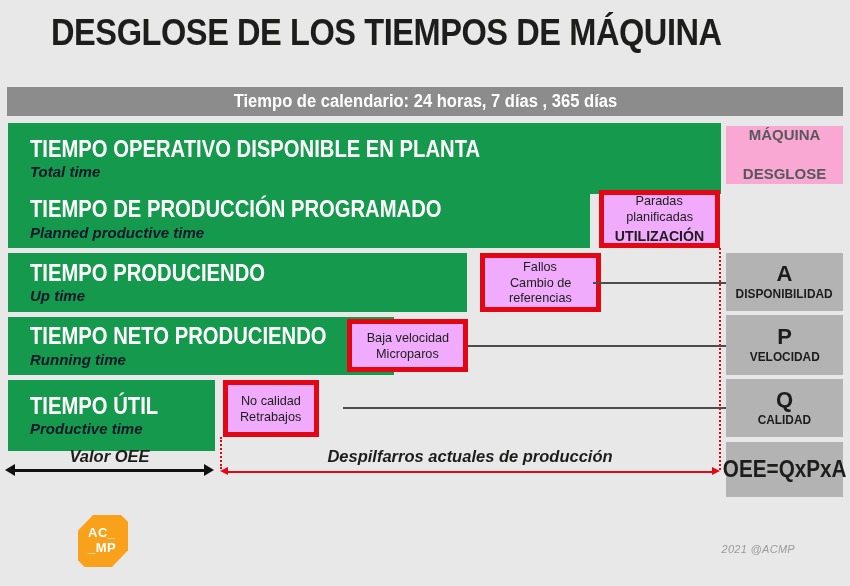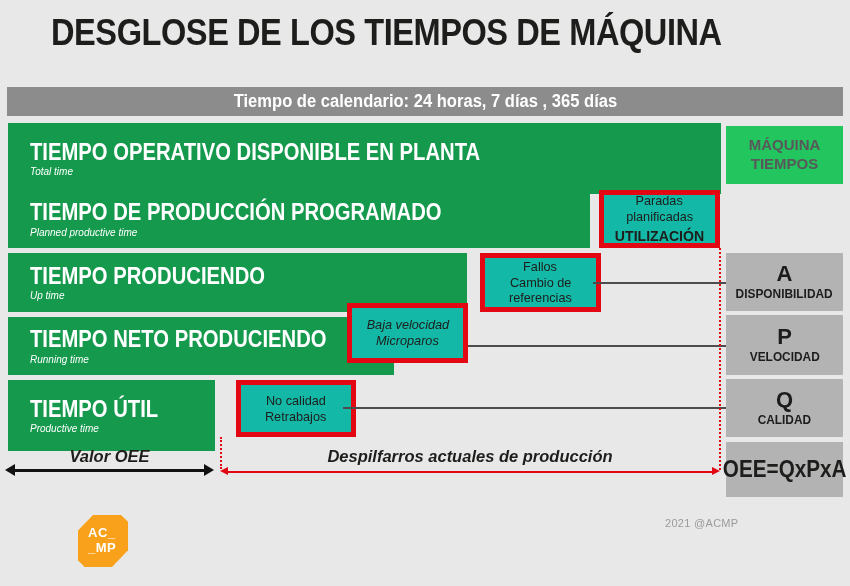--- a/index.html
+++ b/index.html
@@ -19,7 +19,7 @@
   .green-row .h{color:#fff;font-weight:700;font-size:23px;line-height:1.05;}
   .green-row .s{color:#ffffff;font-weight:400;font-style:italic;font-size:10px;margin-top:2px;}
 
-  .pink-box{left:726px;top:126px;width:117px;height:58px;background:#22c55e;display:flex;flex-direction:column;align-items:center;justify-content:center;color:#58585a;font-weight:700;font-size:15px;line-height:1.25;}
+  .pink-box{left:726px;top:126px;width:117px;height:58px;background:#f9a8d4;display:flex;flex-direction:column;align-items:center;justify-content:space-between;color:#58585a;font-weight:700;font-size:15px;line-height:1.25;}
 
   .loss-box{background:#14b8a6;border:5px solid #e30613;display:flex;flex-direction:column;align-items:center;justify-content:center;text-align:center;}
   .loss-box .ln{font-size:13.5px;font-weight:500;line-height:1.18;transform:scaleX(0.94);display:block;white-space:nowrap;}

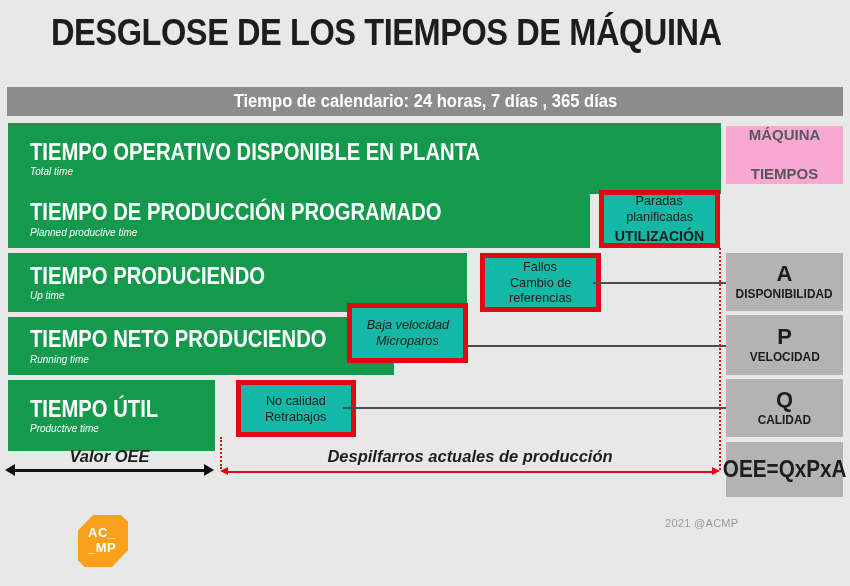--- a/index.html
+++ b/index.html
@@ -17,7 +17,7 @@
 
   .green-row{left:8px;background:#159a4d;display:flex;flex-direction:column;justify-content:center;padding-left:22px;}
   .green-row .h{color:#fff;font-weight:700;font-size:23px;line-height:1.05;}
-  .green-row .s{color:#ffffff;font-weight:400;font-style:italic;font-size:10px;margin-top:2px;}
+  .green-row .s{color:#0f172a;font-weight:700;font-style:italic;font-size:15px;margin-top:2px;}
 
   .pink-box{left:726px;top:126px;width:117px;height:58px;background:#f9a8d4;display:flex;flex-direction:column;align-items:center;justify-content:space-between;color:#58585a;font-weight:700;font-size:15px;line-height:1.25;}
 

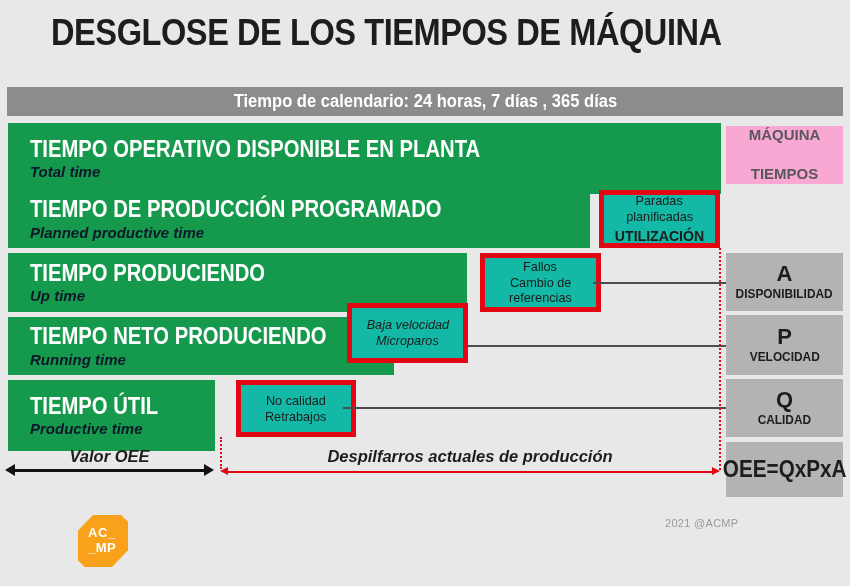--- a/index.html
+++ b/index.html
@@ -86,7 +86,7 @@
 
   <div class="abs pink-box">
     <span>MÁQUINA</span>
-    <span>TIEMPOS</span>
+    <span>DESGLOSE</span>
   </div>
 
   <div class="abs loss-box" style="left:599px;top:190px;width:121px;height:58px;">

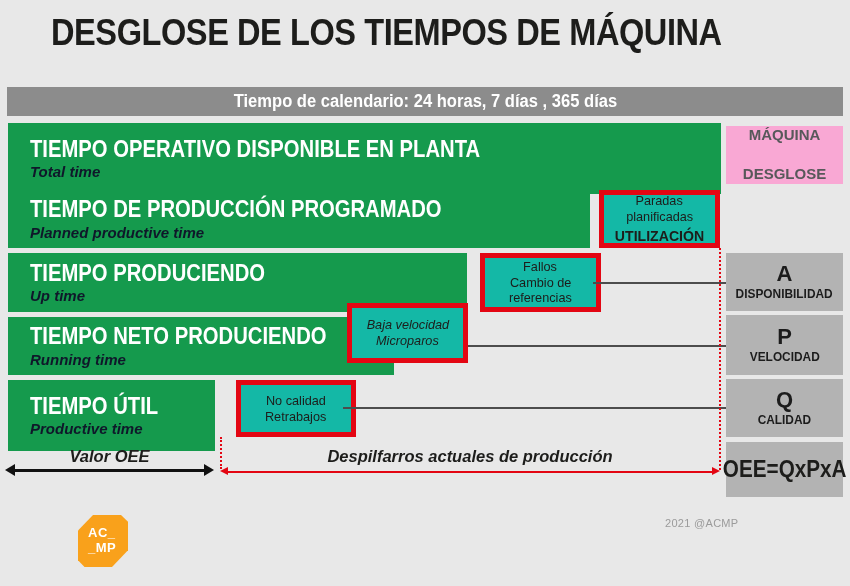--- a/index.html
+++ b/index.html
@@ -21,7 +21,7 @@
 
   .pink-box{left:726px;top:126px;width:117px;height:58px;background:#f9a8d4;display:flex;flex-direction:column;align-items:center;justify-content:space-between;color:#58585a;font-weight:700;font-size:15px;line-height:1.25;}
 
-  .loss-box{background:#14b8a6;border:5px solid #e30613;display:flex;flex-direction:column;align-items:center;justify-content:center;text-align:center;}
+  .loss-box{background:#f0abfc;border:5px solid #e30613;display:flex;flex-direction:column;align-items:center;justify-content:center;text-align:center;}
   .loss-box .ln{font-size:13.5px;font-weight:500;line-height:1.18;transform:scaleX(0.94);display:block;white-space:nowrap;}
   .loss-box .emph{font-size:15px;font-weight:700;margin-top:2px;}
 

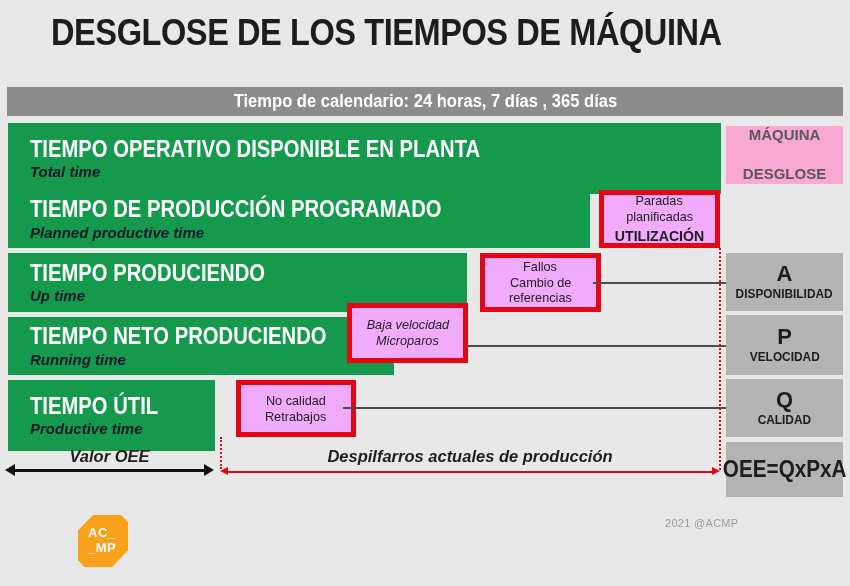--- a/index.html
+++ b/index.html
@@ -99,7 +99,7 @@
     <span class="ln">Cambio de</span>
     <span class="ln">referencias</span>
   </div>
-  <div class="abs loss-box" style="left:347px;top:303px;width:121px;height:60px;font-style:italic;">
+  <div class="abs loss-box" style="left:347px;top:319px;width:121px;height:53px;">
     <span class="ln">Baja velocidad</span>
     <span class="ln">Microparos</span>
   </div>

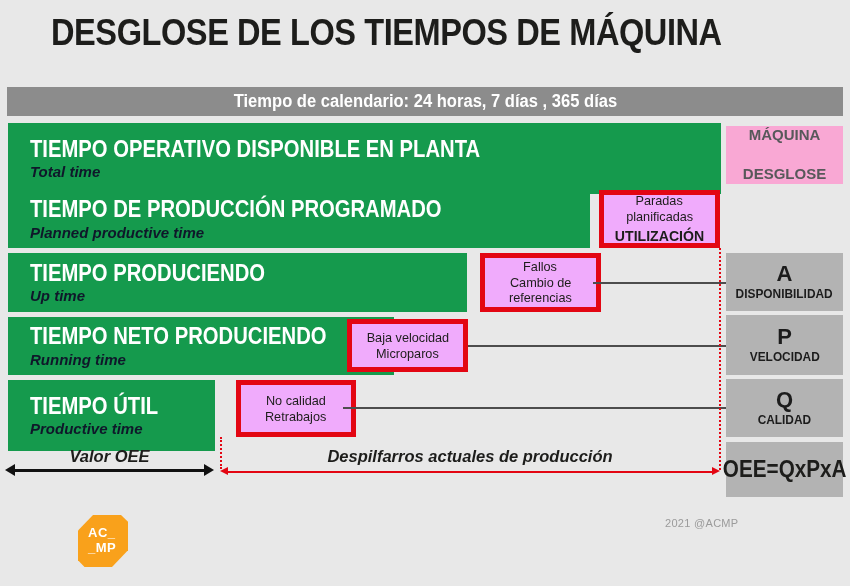--- a/index.html
+++ b/index.html
@@ -103,7 +103,7 @@
     <span class="ln">Baja velocidad</span>
     <span class="ln">Microparos</span>
   </div>
-  <div class="abs loss-box" style="left:223px;top:380px;width:120px;height:57px;margin-left:13px;">
+  <div class="abs loss-box" style="left:223px;top:380px;width:96px;height:57px;">
     <span class="ln">No calidad</span>
     <span class="ln">Retrabajos</span>
   </div>

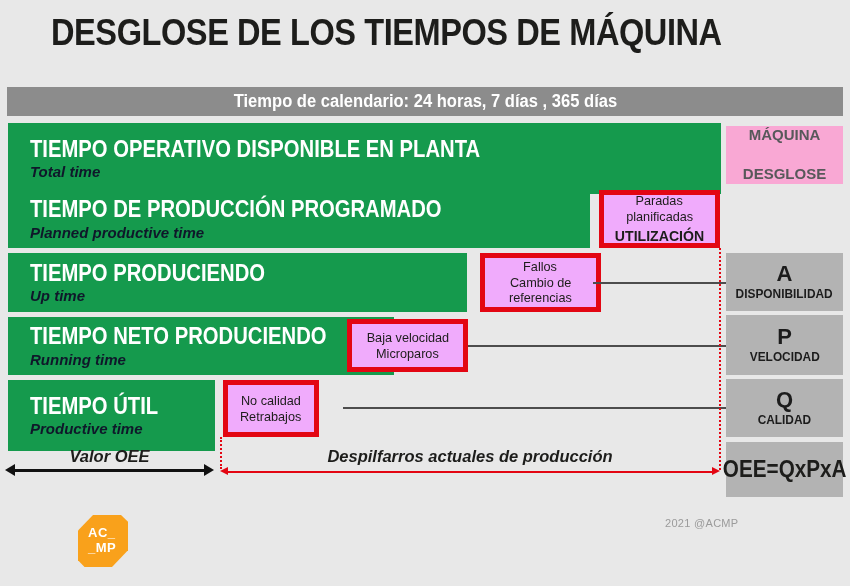--- a/index.html
+++ b/index.html
@@ -48,7 +48,7 @@
     clip-path:polygon(30% 0,86% 0,100% 13%,100% 68%,68% 100%,13% 100%,0 87%,0 30%);
     display:flex;flex-direction:column;justify-content:center;padding-left:10px;}
   .logo .l{color:#fff;font-weight:700;font-size:13px;line-height:1.15;letter-spacing:0.5px;}
-  .credit{left:665px;top:517px;width:130px;color:#9b9b9b;font-size:11px;font-weight:500;letter-spacing:0.3px;}
+  .credit{left:665px;top:543px;width:130px;text-align:right;color:#9b9b9b;font-size:11px;font-weight:500;letter-spacing:0.3px;font-style:italic;}
 </style>
 </head>
 <body>

